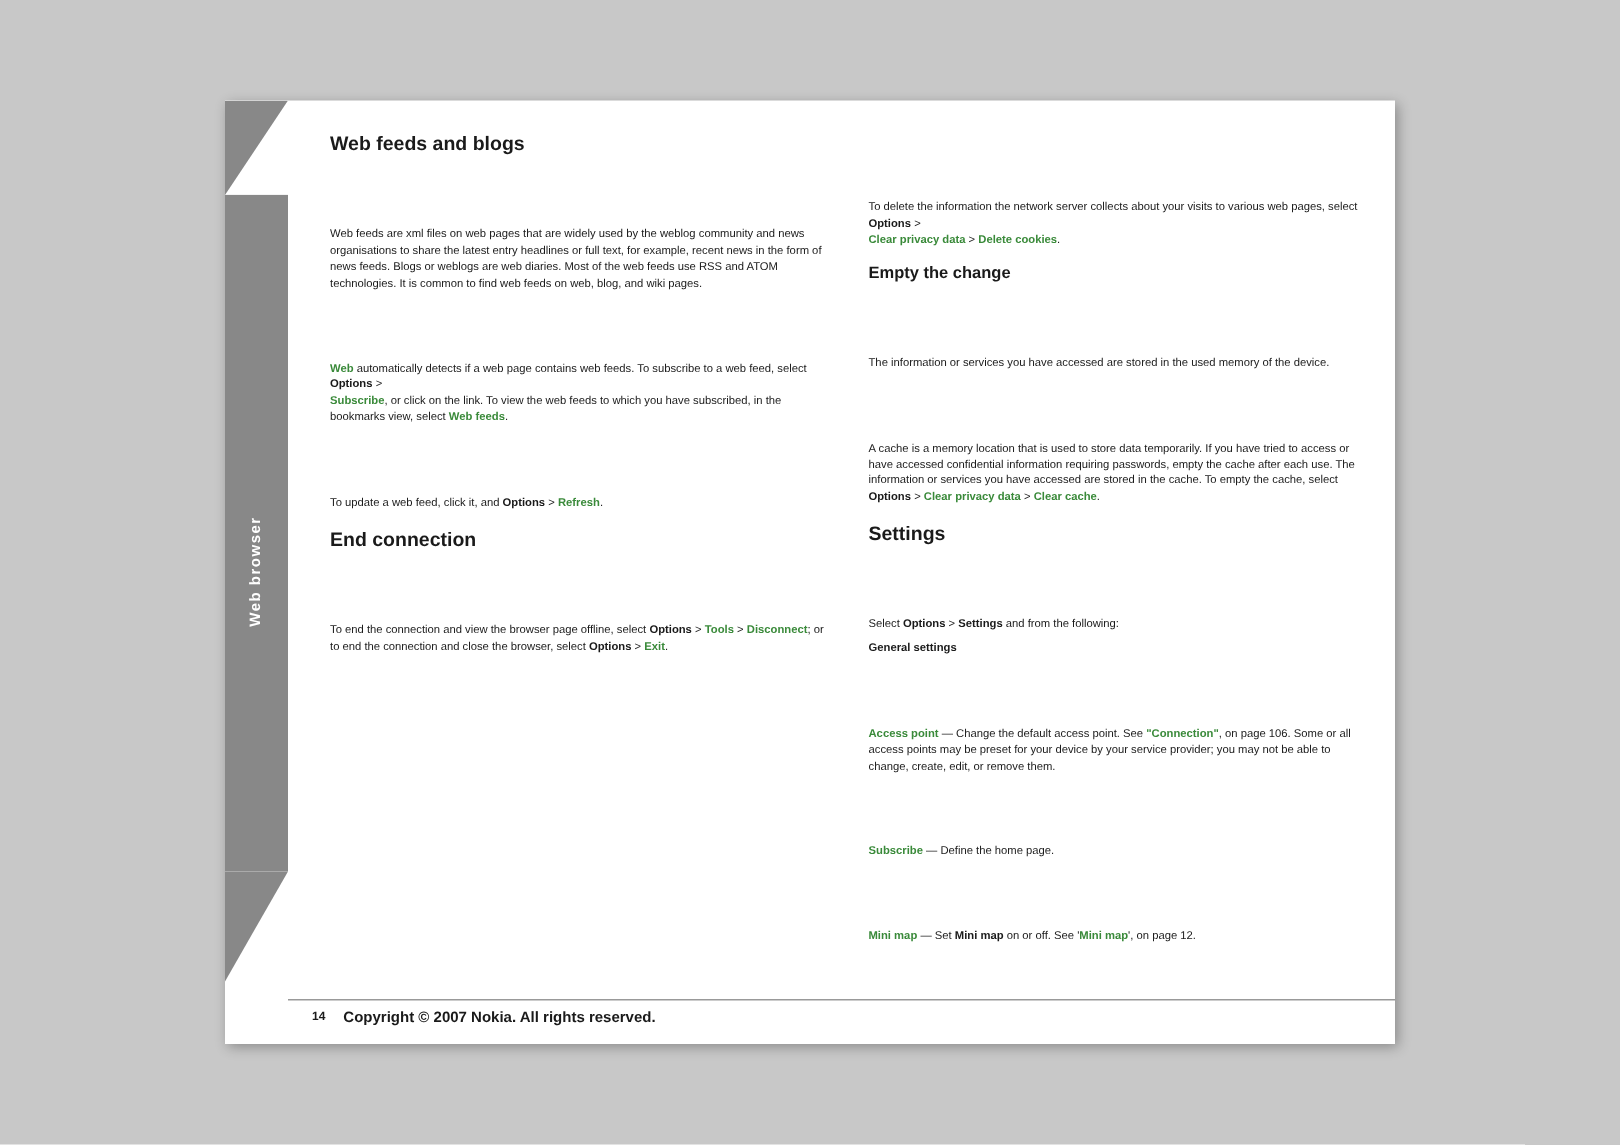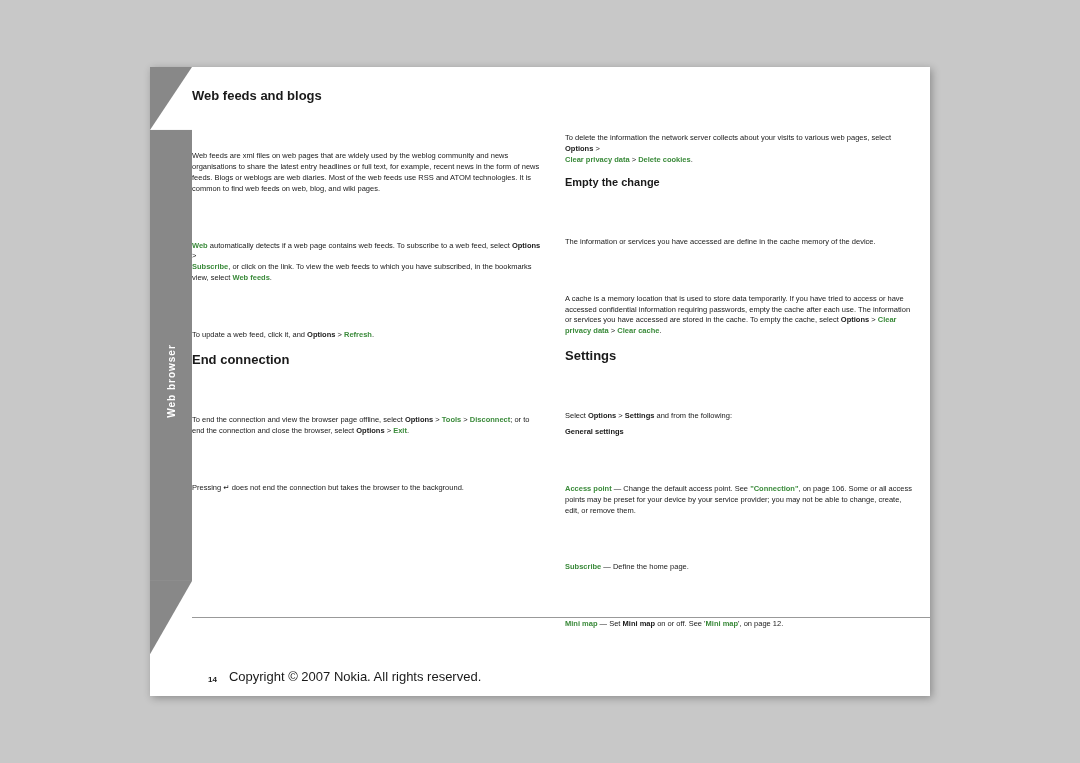--- a/index.html
+++ b/index.html
@@ -62,7 +62,7 @@
     .main-content {
       flex: 1;
       display: flex;
-      padding: 20px 16px 20px 0;
+      padding: 20px 16px 20px 28px;
       gap: 24px;
       justify-content: center;
     }

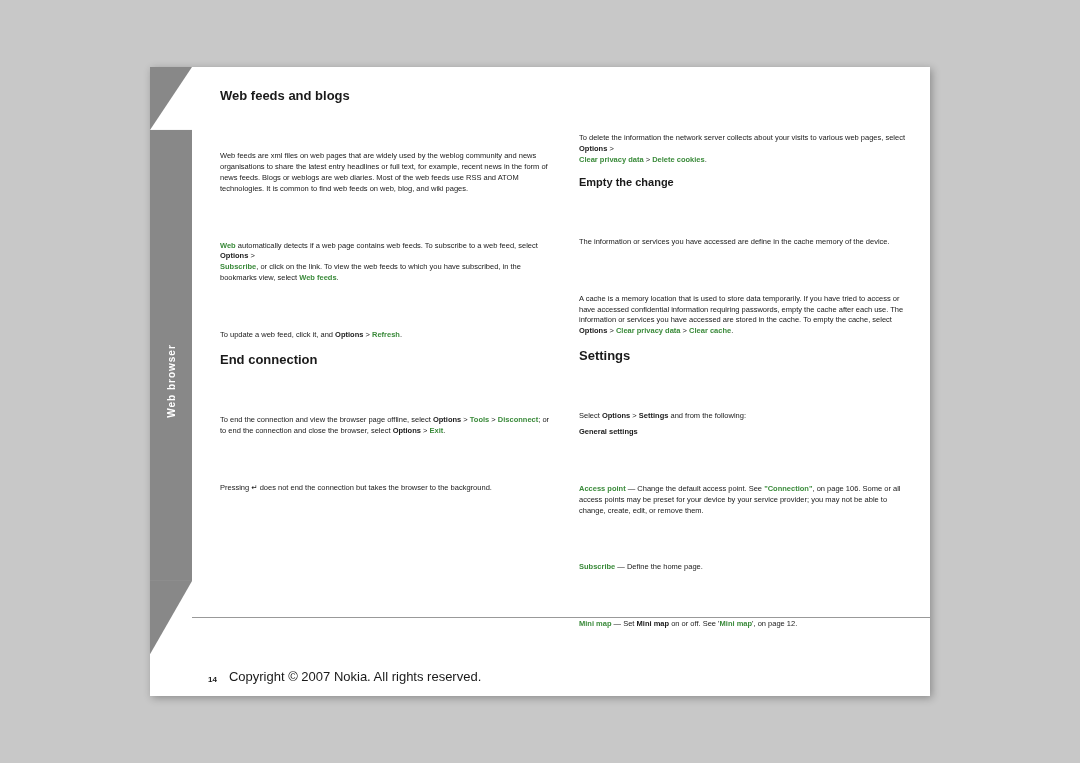--- a/index.html
+++ b/index.html
@@ -216,7 +216,7 @@
 
         <div class="section-divider">
           <div class="section-title-medium">Empty the change</div>
-          <p>The information or services you have accessed are define in the cache memory of the device.</p>
+          <p>The information or services you have accessed are stored in the used memory of the device.</p>
           <p>
             <span>A cache is a memory location that is used to store data temporarily. If you have tried to access or have accessed confidential information requiring passwords, empty the cache after each use. The information or services you have accessed are stored in the cache. To empty the cache, select </span><span class="bold-text">Options</span><span> &gt; </span><span class="bold-text green-link">Clear privacy data</span><span> &gt; </span><span class="bold-text green-link">Clear cache</span><span>.</span>
           </p>

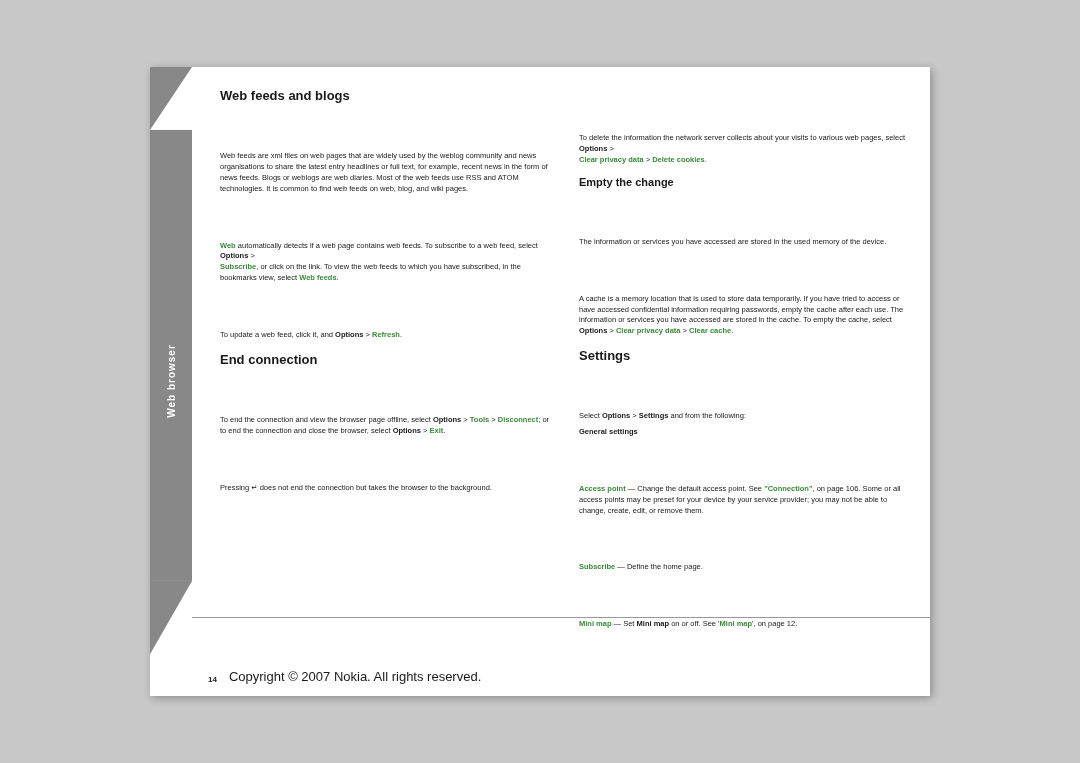--- a/index.html
+++ b/index.html
@@ -199,9 +199,6 @@
           <p>
             <span>To end the connection and view the browser page offline, select </span><span class="bold-text">Options</span><span> &gt; </span><span class="bold-text green-link">Tools</span><span> &gt; </span><span class="bold-text green-link">Disconnect</span><span>; or to end the connection and close the browser, select </span><span class="bold-text">Options</span><span> &gt; </span><span class="bold-text green-link">Exit</span><span>.</span>
           </p>
-          <p>
-            <span>Pressing </span><span>↵</span><span> does not end the connection but takes the browser to the background.</span>
-          </p>
         </div>
 
       </div>

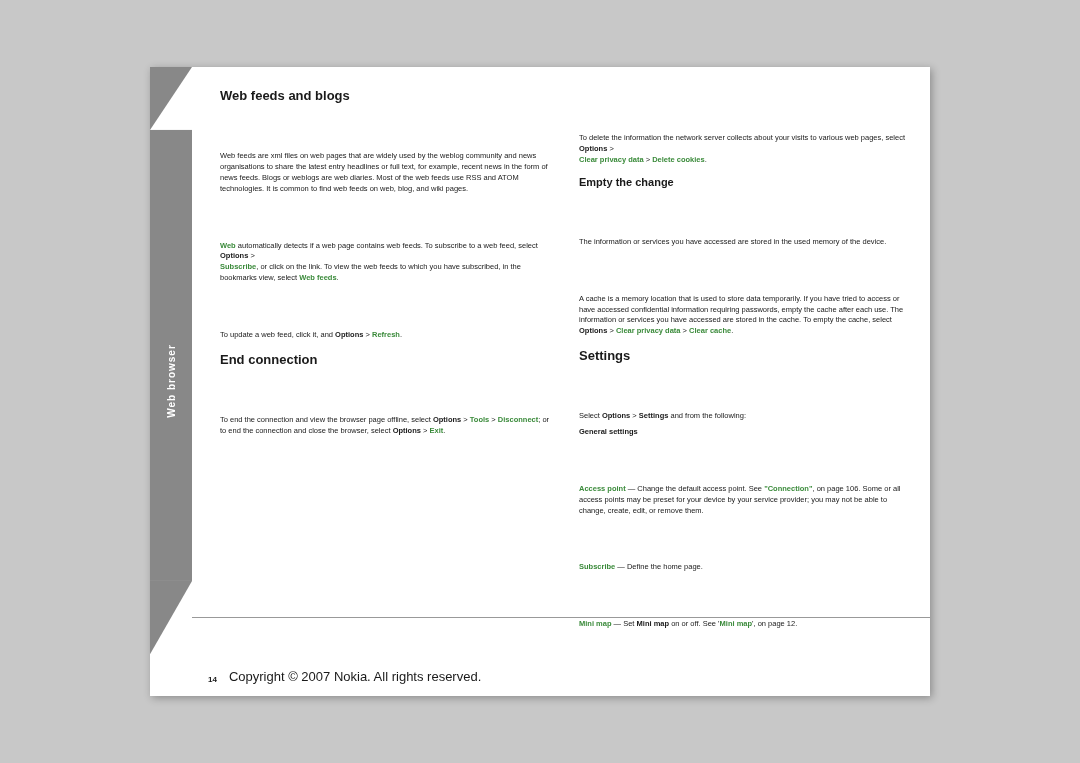--- a/index.html
+++ b/index.html
@@ -126,7 +126,7 @@
       left: 42px;
       right: 0;
       display: flex;
-      align-items: flex-end;
+      align-items: flex-start;
       padding: 0 16px;
       border-top: 1px solid #999;
       padding-top: 6px;

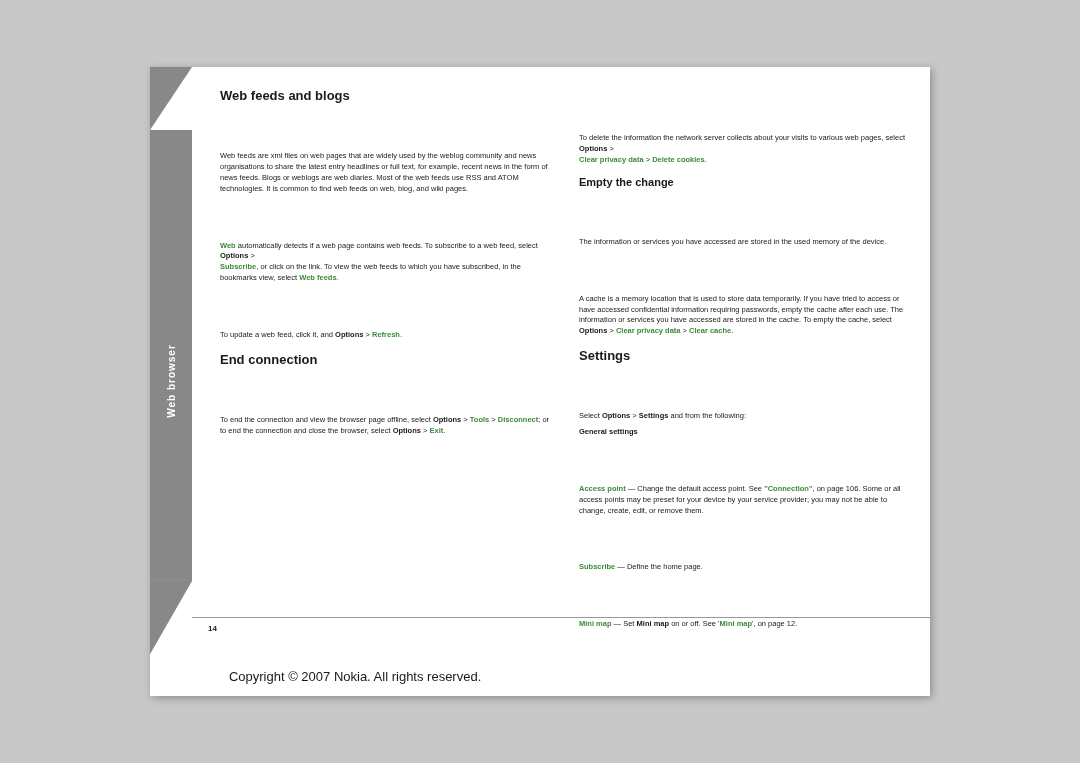--- a/index.html
+++ b/index.html
@@ -140,10 +140,9 @@
     }
 
     .footer-copyright {
-      font-size: 13px;
-      font-weight: normal;
-      color: #1a1a1a;
-      margin-top: 45px;
+      font-size: 10px;
+      font-weight: bold;
+      color: #1a1a1a;
     }
 
     .general-settings-label {

